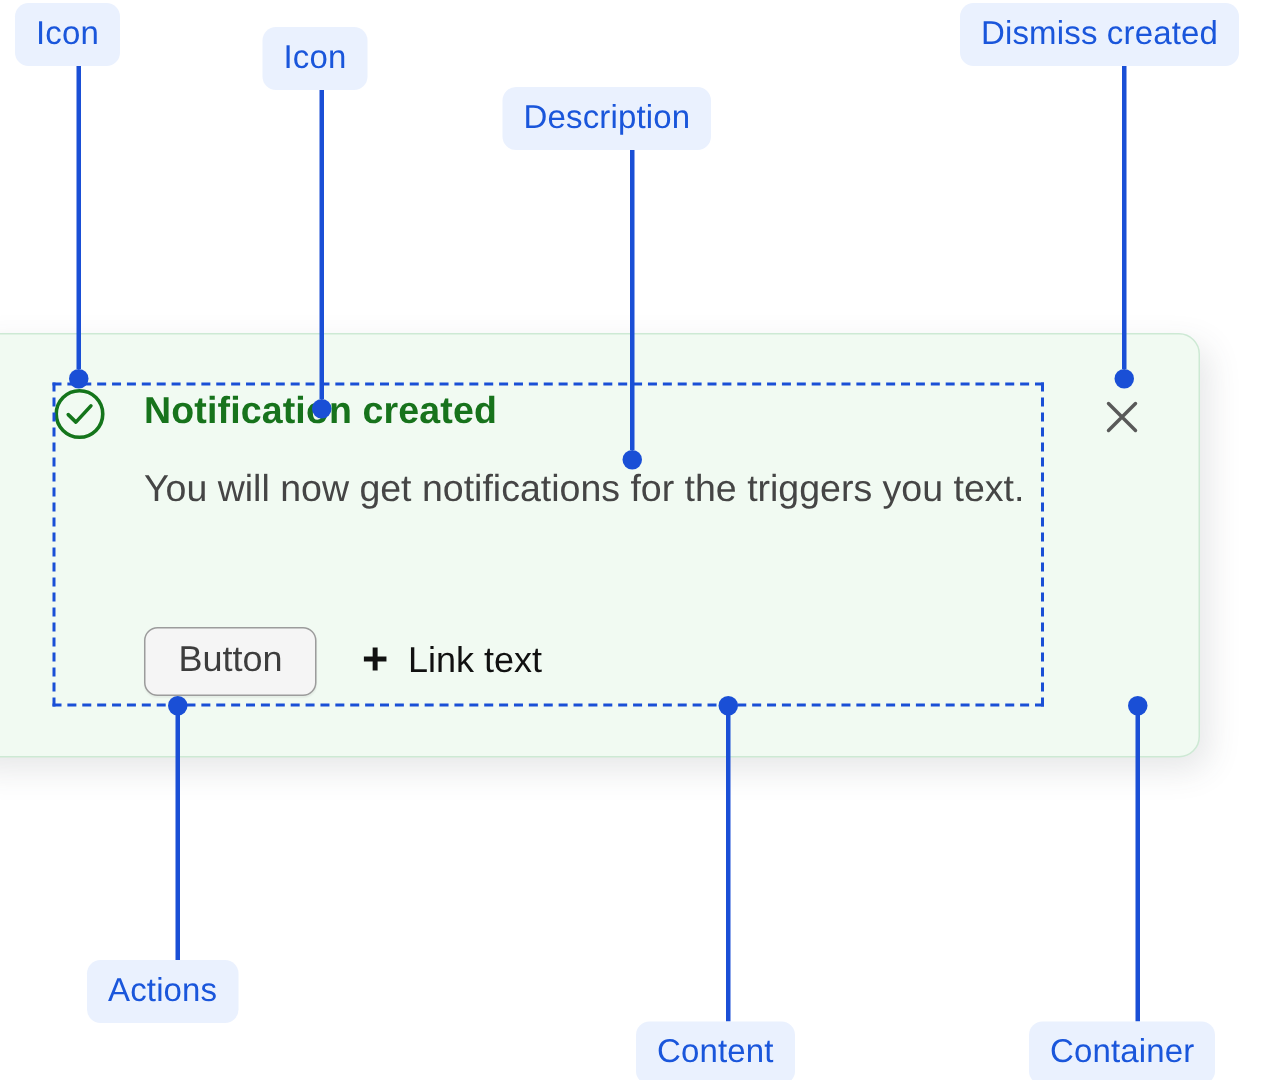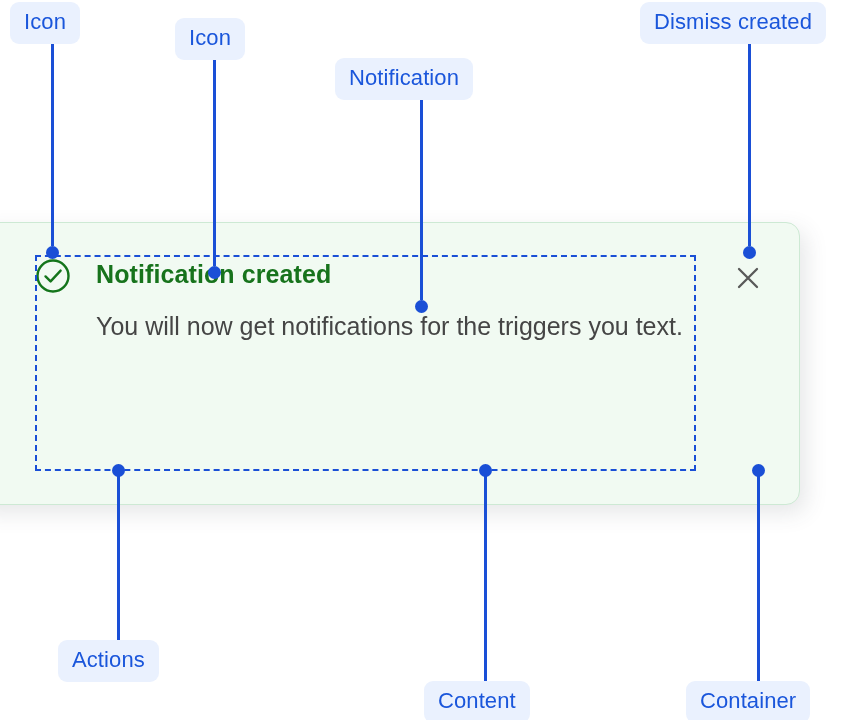--- a/index.html
+++ b/index.html
@@ -193,7 +193,7 @@
       <div class="anno-pill" style="left: 175px; top: 18px;">Icon</div>
       <div class="leader-line" style="left: 420px; top: 98px; height: 202px;"></div>
       <div class="leader-dot" style="left: 415px; top: 300px;"></div>
-      <div class="anno-pill" style="left: 335px; top: 58px;">Notification</div>
+      <div class="anno-pill" style="left: 335px; top: 58px;">Description</div>
       <div class="leader-line" style="left: 748px; top: 42px; height: 204px;"></div>
       <div class="leader-dot" style="left: 743px; top: 246px;"></div>
       <div class="anno-pill" style="left: 640px; top: 2px;">Dismiss created</div>

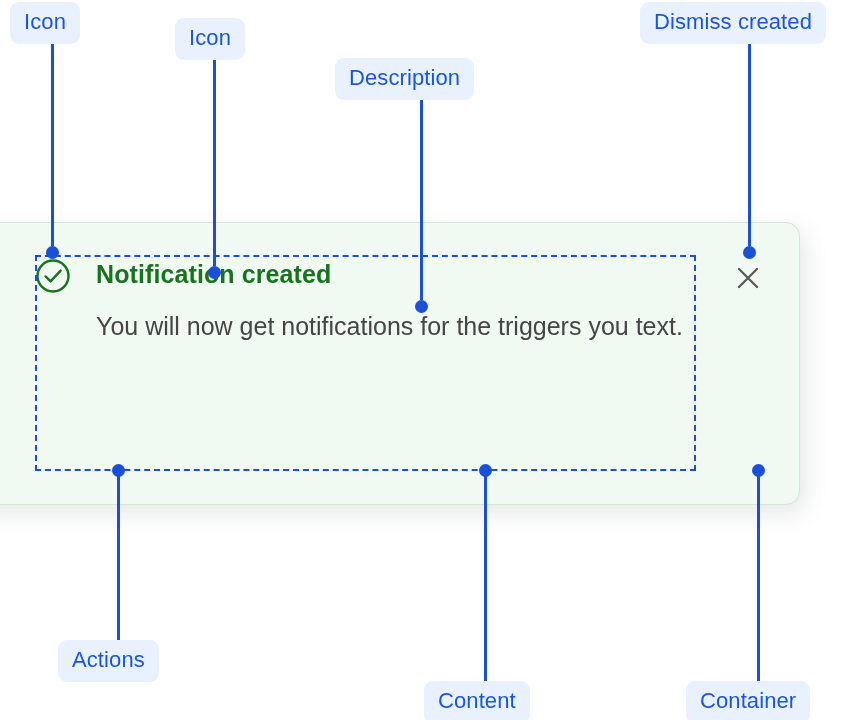--- a/index.html
+++ b/index.html
@@ -175,6 +175,13 @@
 
   <div id="notif-desc">You will now get notifications for the triggers you text.</div>
 
+  <div id="actions-row">
+    <button id="action-button">Button</button>
+    <span id="link-action">
+      <span id="link-plus">+</span>
+      <span id="link-label">Link text</span>
+    </span>
+  </div>
 
   <span id="dismiss-button">
     <svg width="30" height="30" viewBox="0 0 30 30" aria-hidden="true">

